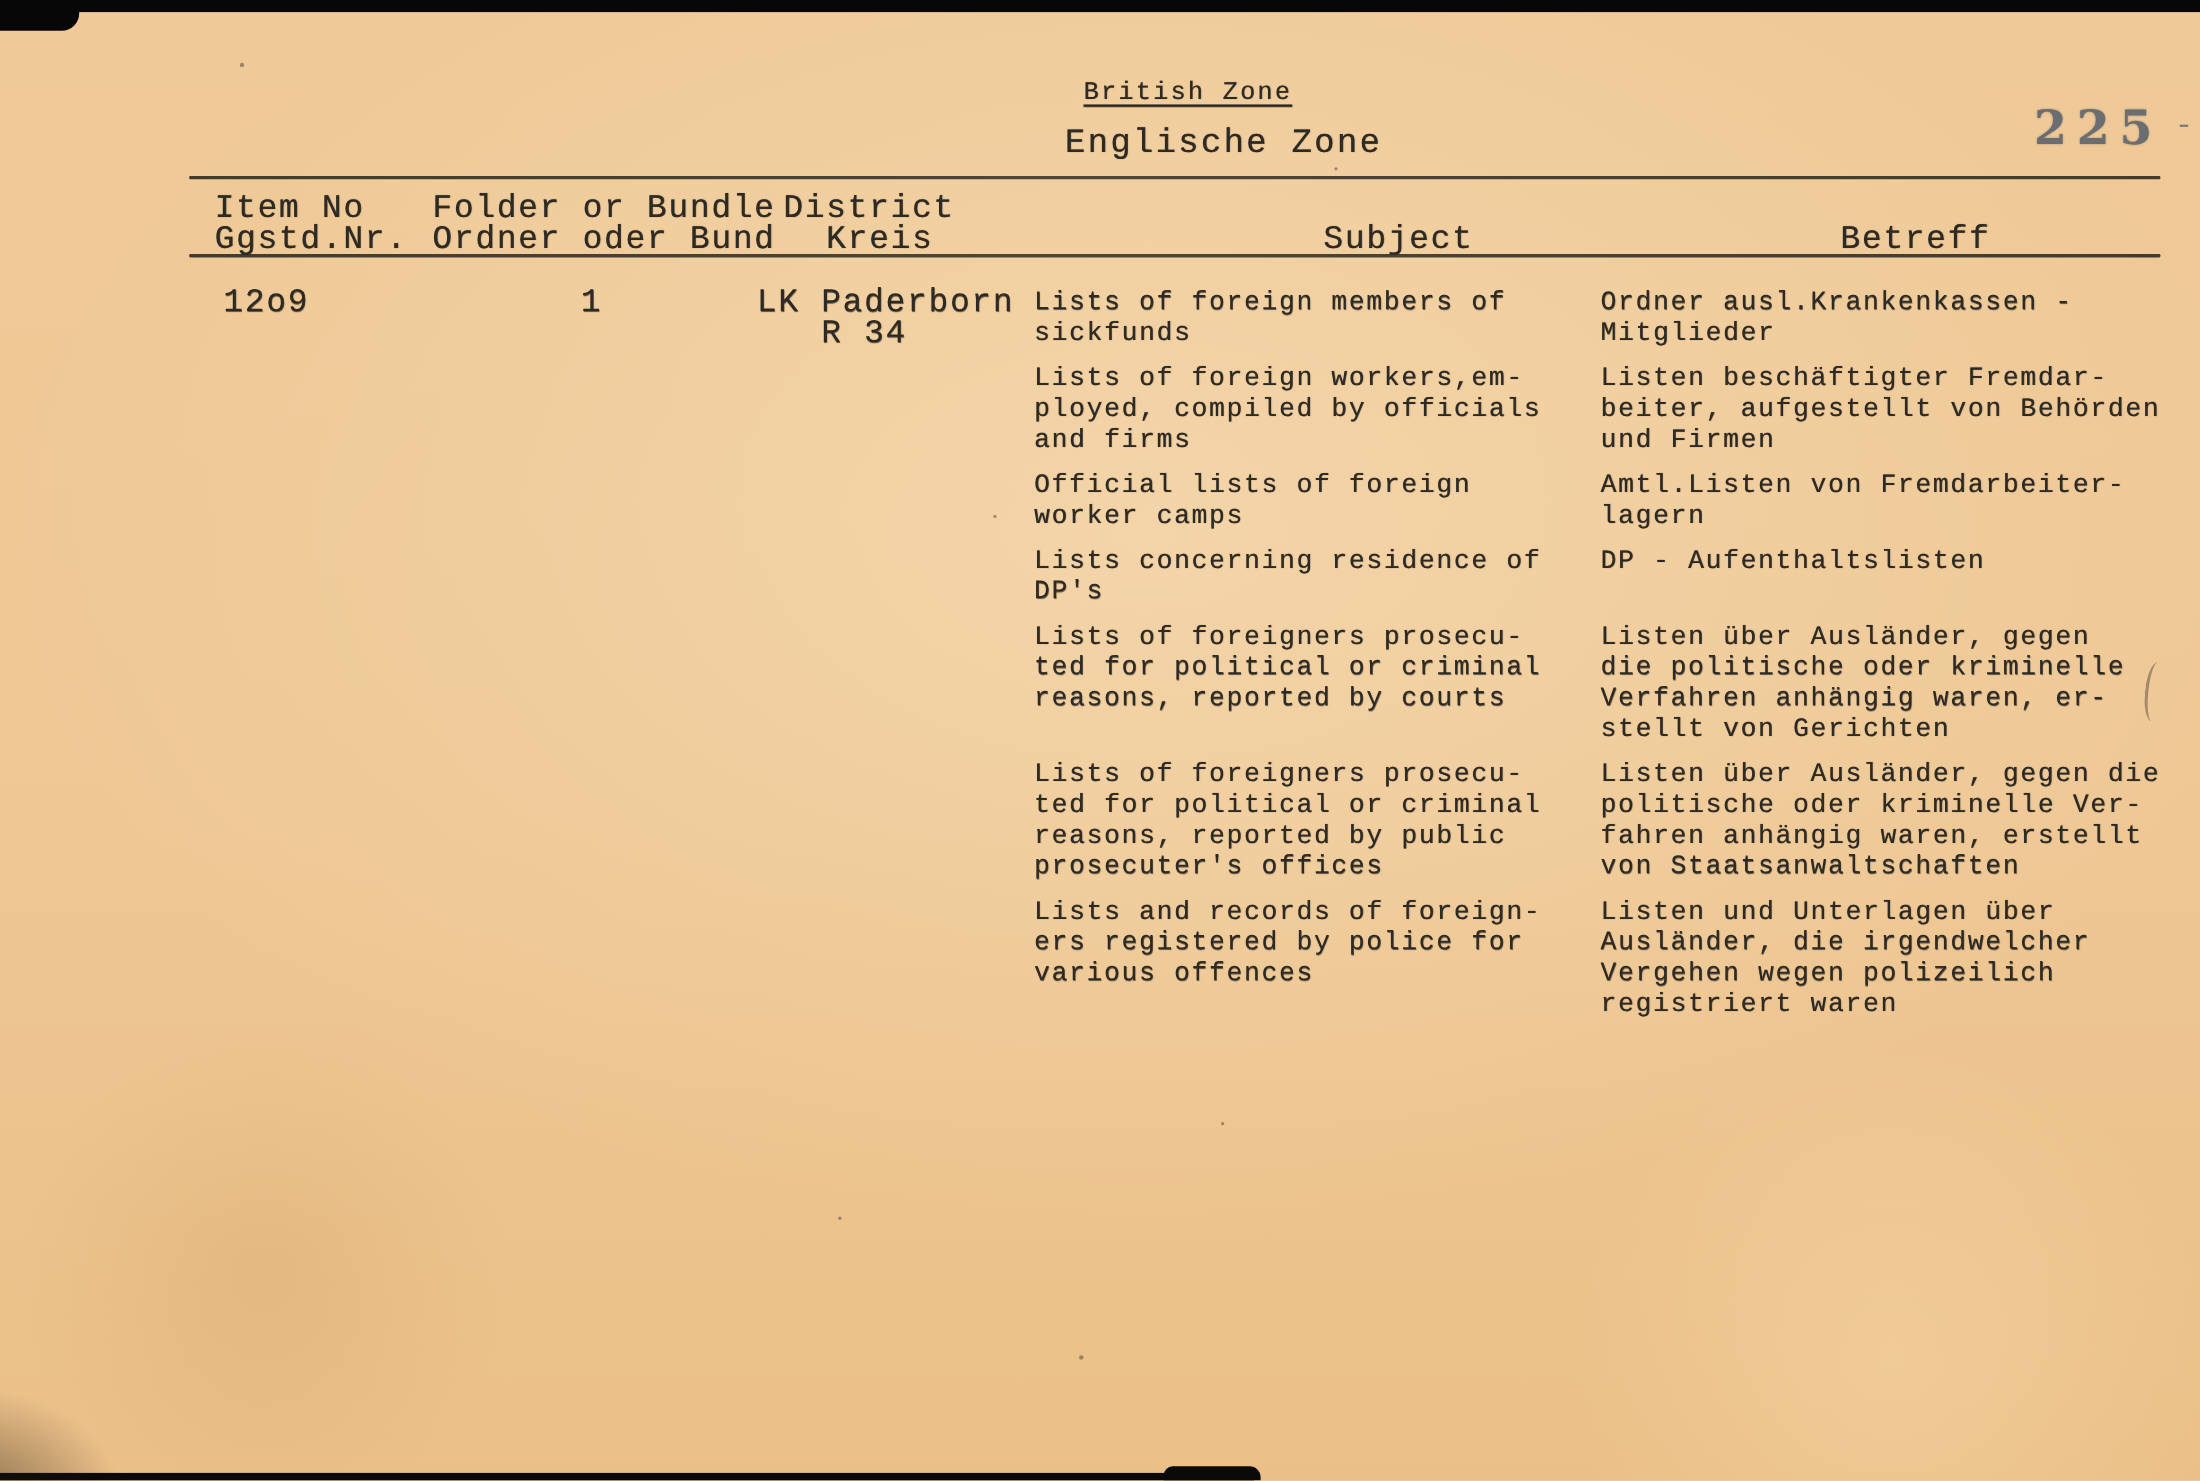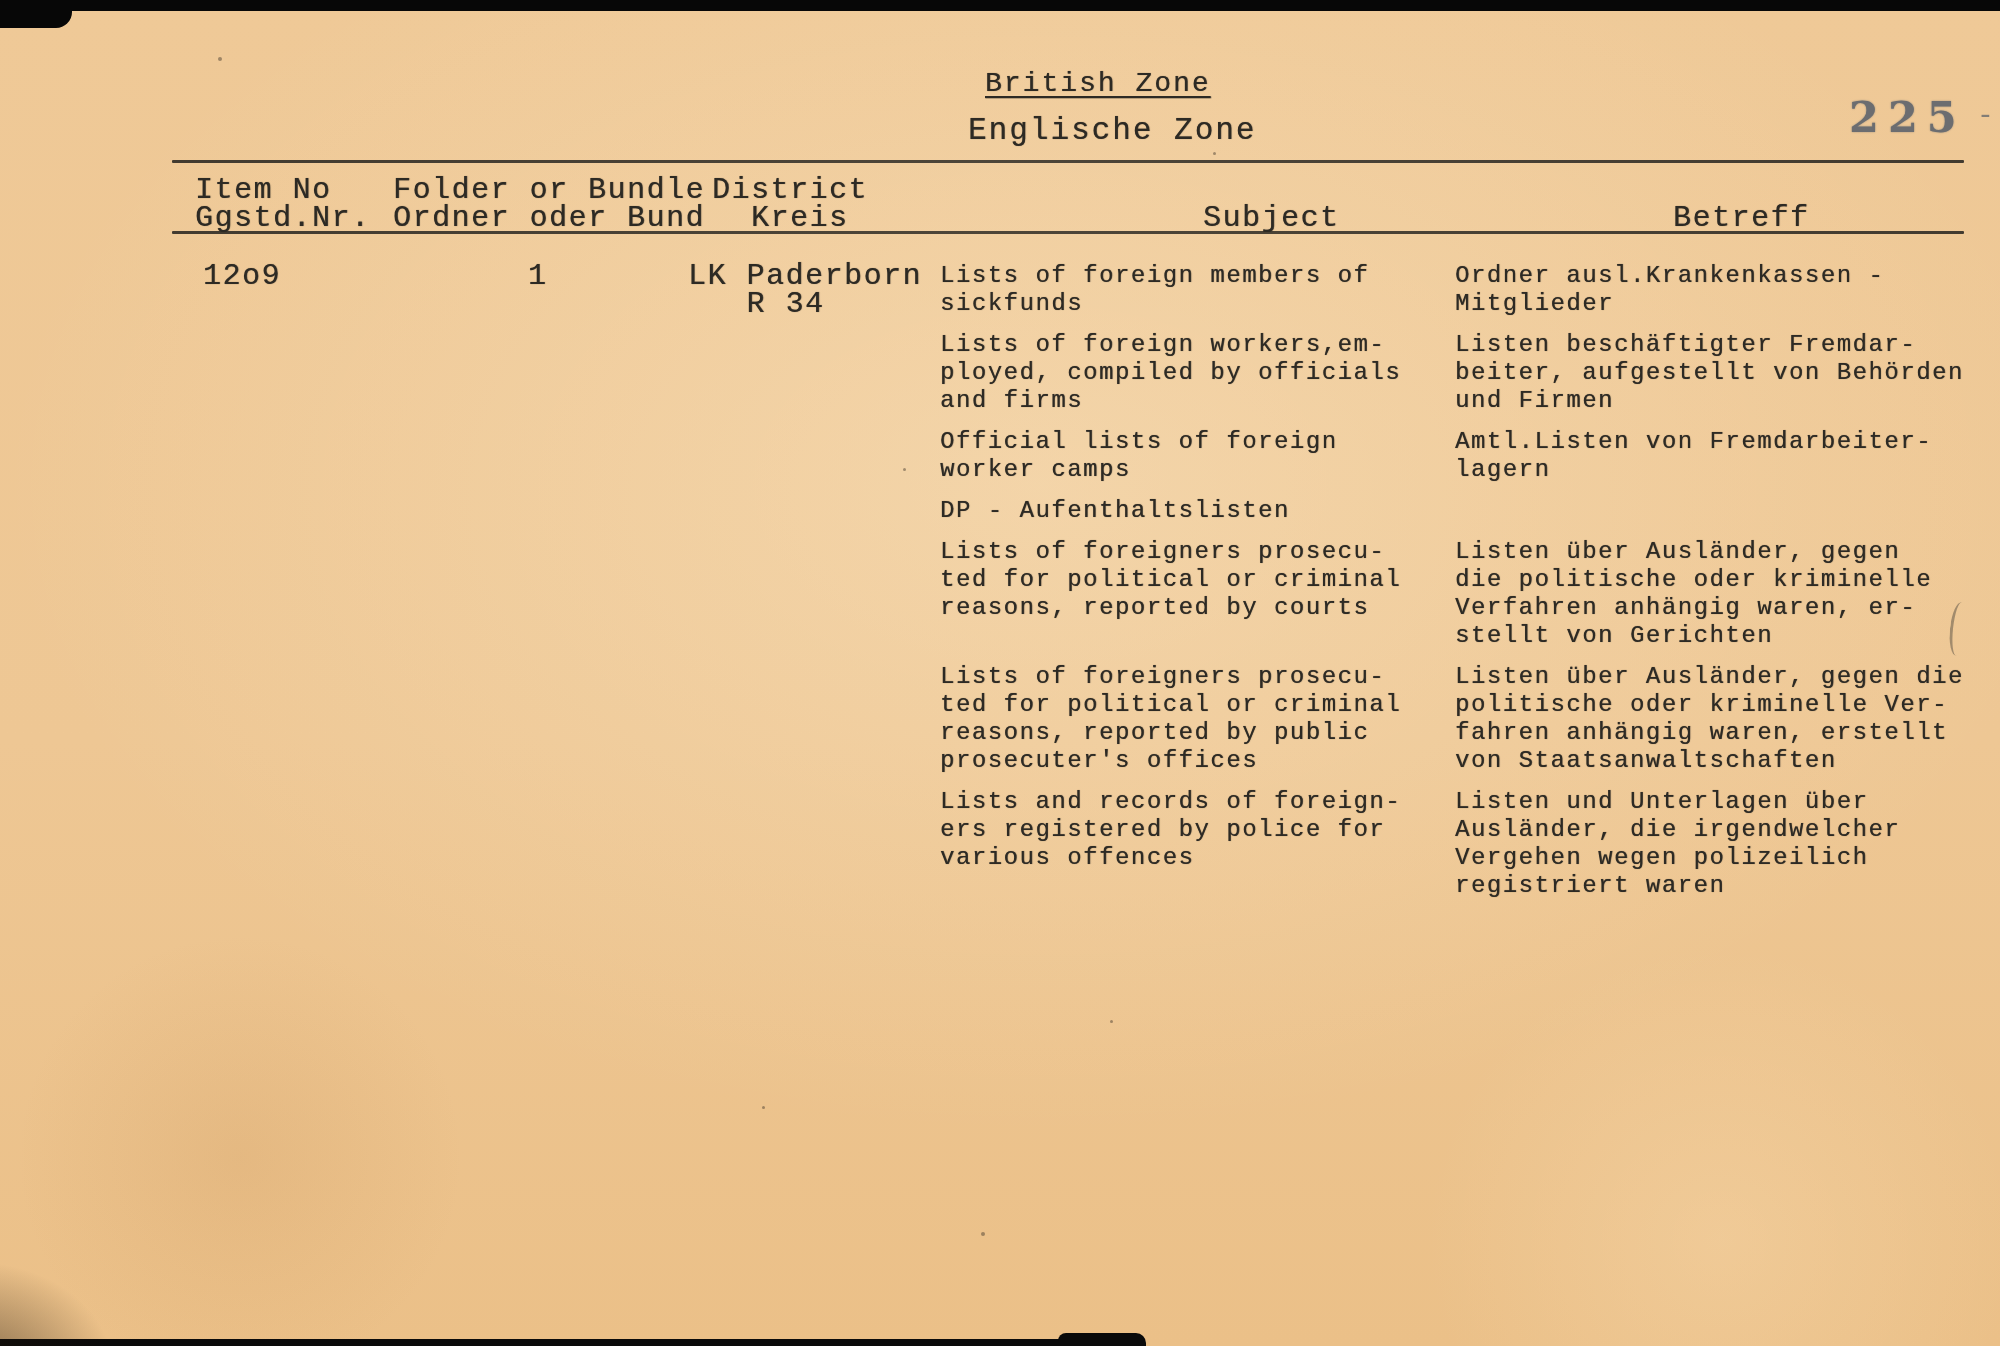--- a/index.html
+++ b/index.html
@@ -42,7 +42,7 @@
   .speck { position:absolute; background:rgba(60,52,40,0.45); border-radius:50%; }
 
   
-  .title-en { left:985px; top:70px; font-size:28px; letter-spacing:2px;
+  .title-en { left:985px; top:70px; font-size:23px; letter-spacing:2px;
     text-decoration:underline; text-decoration-thickness:2px; text-underline-offset:5px; }
   .title-de { left:968px; top:117px; font-size:31px; letter-spacing:2px; }
 

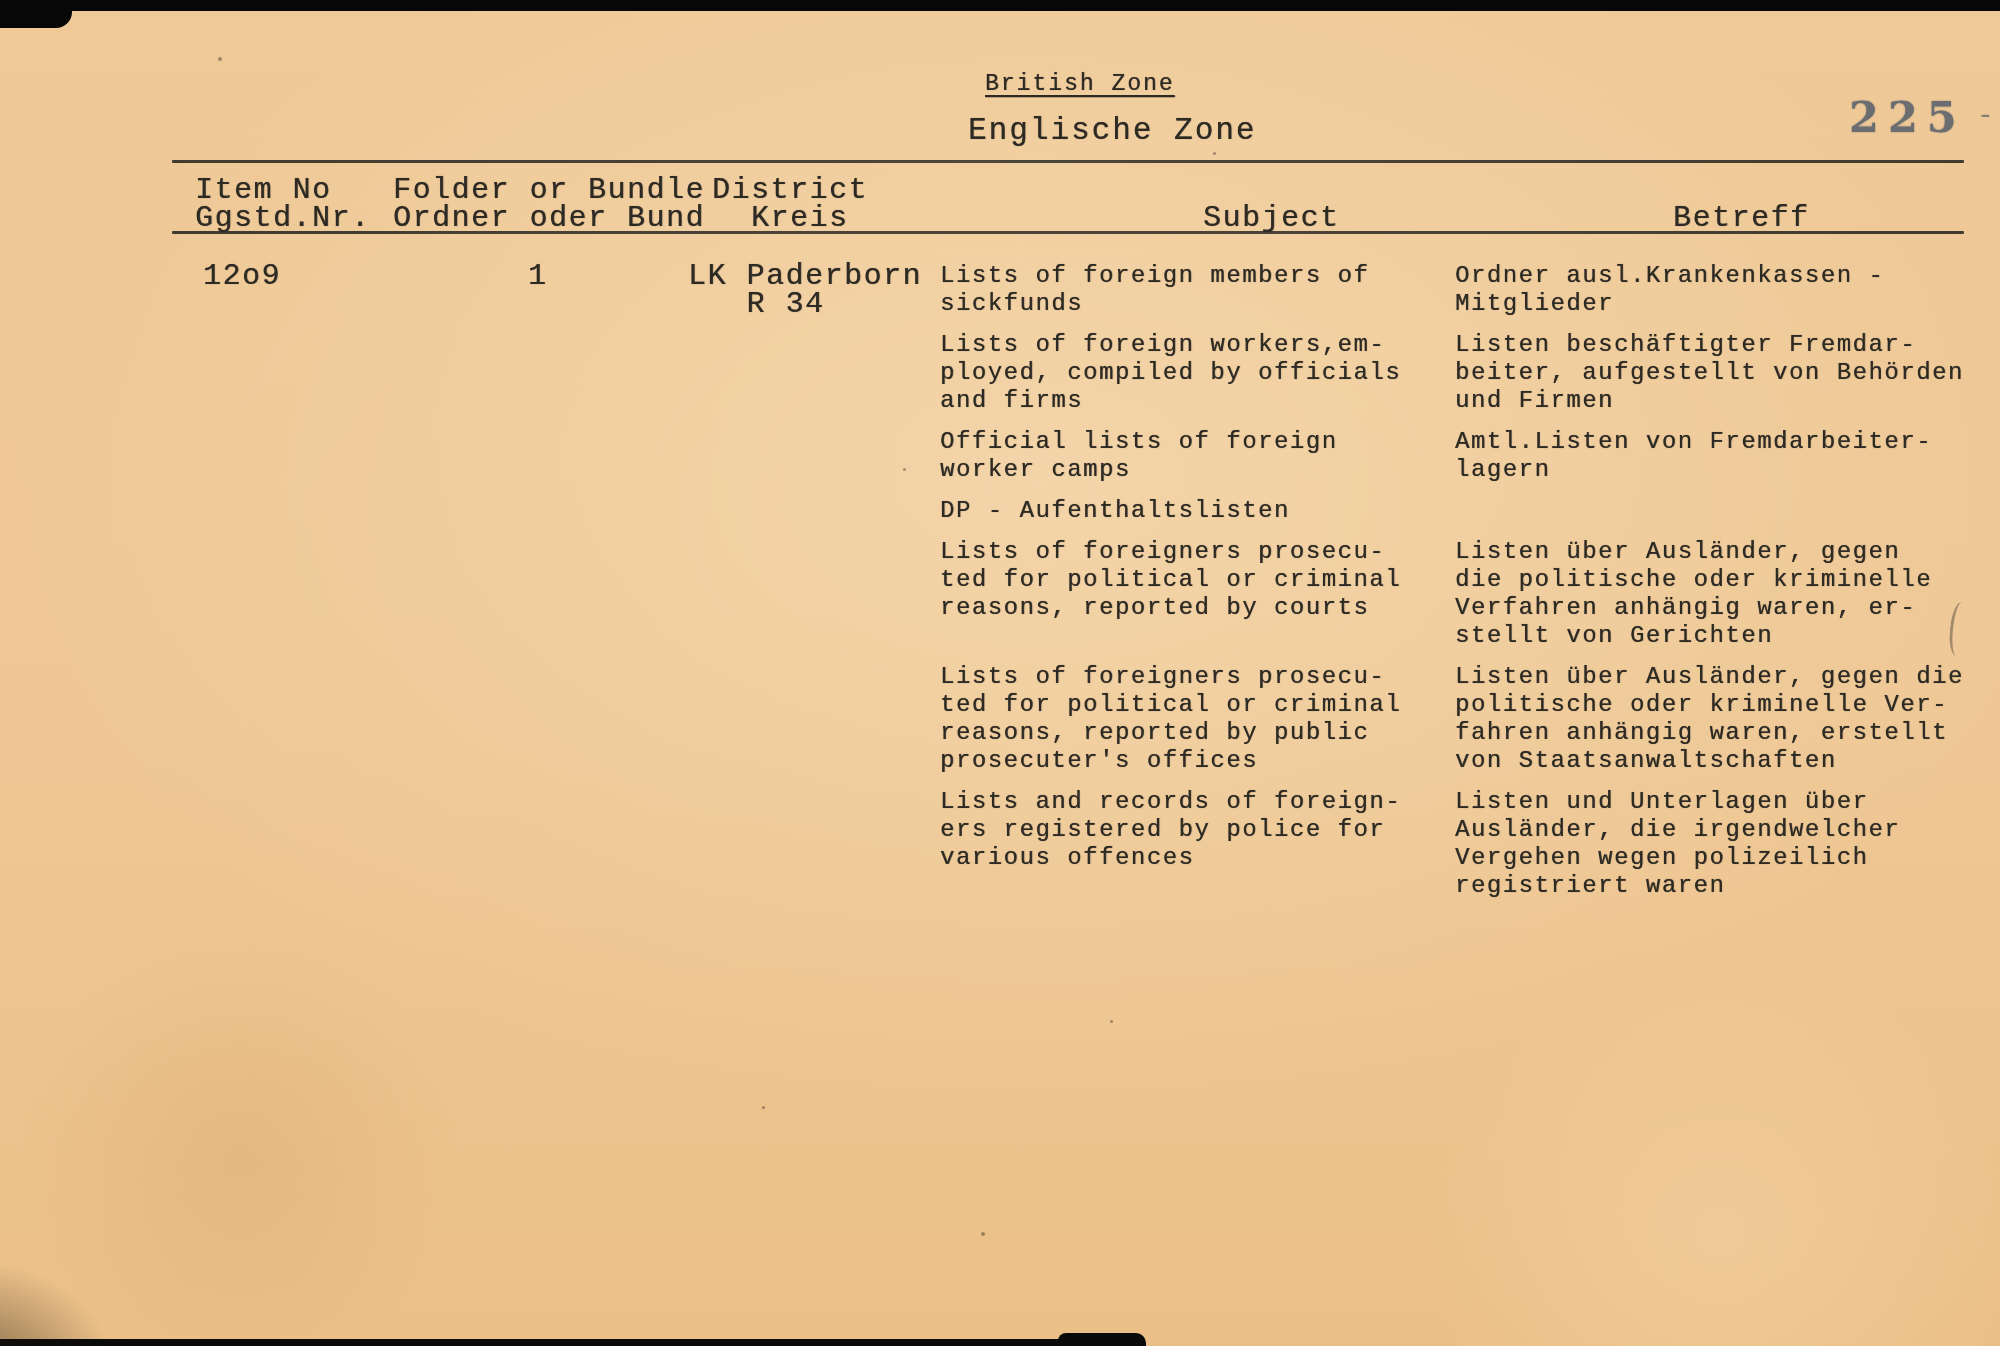--- a/index.html
+++ b/index.html
@@ -145,6 +145,8 @@
 lagern</div>
     </div>
     <div class="entry">
+      <div class="subject">Lists concerning residence of
+DP's</div>
       <div class="betreff">DP - Aufenthaltslisten</div>
     </div>
     <div class="entry">

